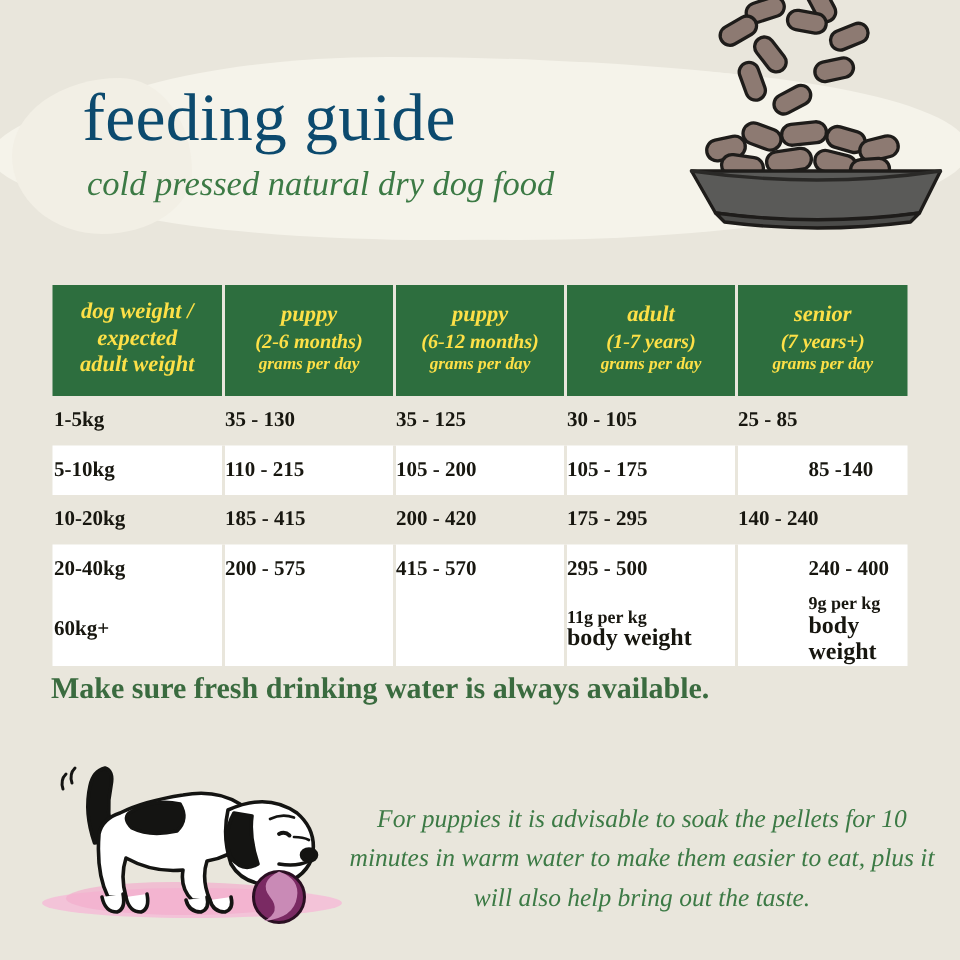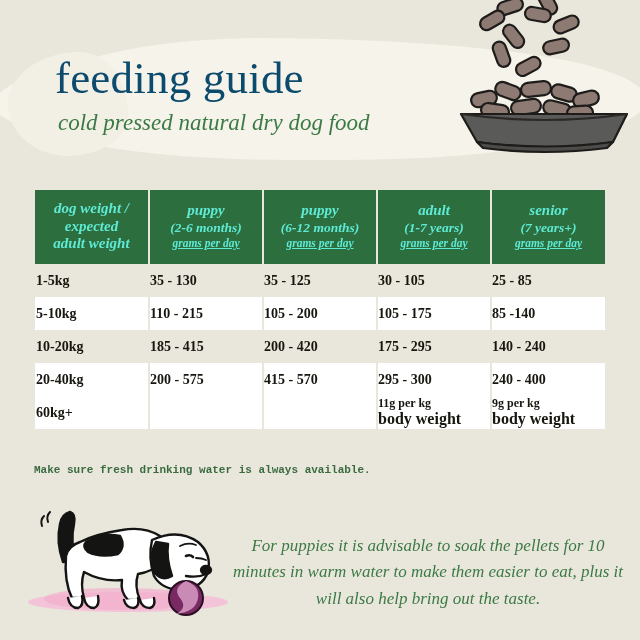--- a/index.html
+++ b/index.html
@@ -49,7 +49,7 @@
     border-collapse:collapse;table-layout:fixed;
   }
   .table th{
-    background:#2d6e3e;color:#5eead4;
+    background:#2d6e3e;color:#fde047;
     font-style:italic;font-weight:bold;
     padding:10px 3px 11px;vertical-align:middle;
     border-left:2px solid #e9e6dc;border-right:2px solid #e9e6dc;

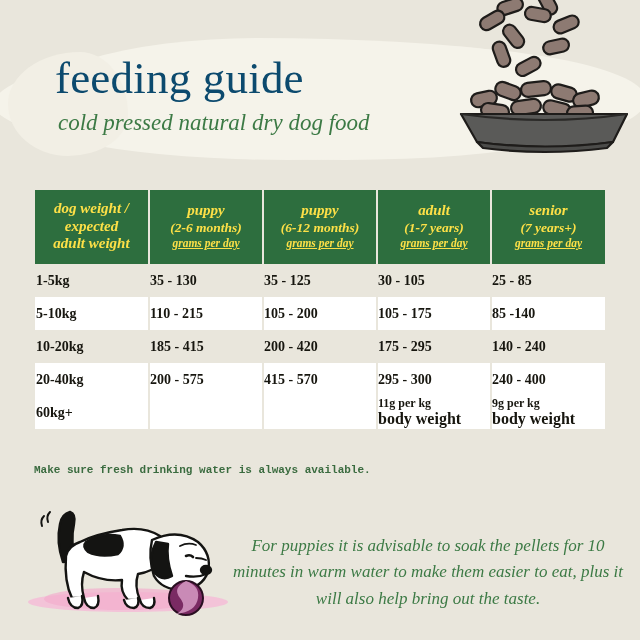--- a/index.html
+++ b/index.html
@@ -59,7 +59,7 @@
   .table th:last-child{border-right:none;}
   .th-main{font-size:15px;display:block;}
   .th-sub{font-size:13.5px;display:block;}
-  .th-gpd{font-size:11.5px;display:block;margin-top:1px;text-decoration:underline;}
+  .th-gpd{font-size:11.5px;display:block;margin-top:1px;}
   .table td{
     text-align:left;font-weight:bold;font-size:14px;color:#17160f;
     height:33px;padding:0;

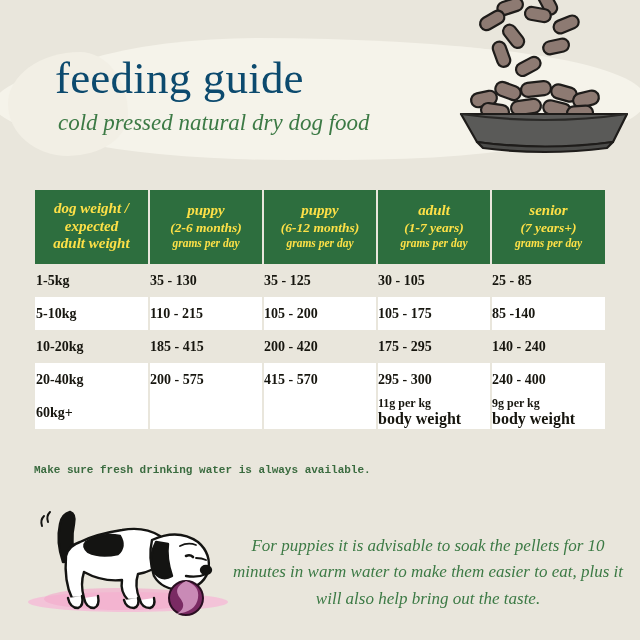--- a/index.html
+++ b/index.html
@@ -68,7 +68,7 @@
   }
   tr.alt td{background:#ffffff;border-left-color:#e9e6dc;border-right-color:#e9e6dc;}
   tr.alt td:first-child{border-left-color:transparent;}
-  tr.alt td:last-child{border-right-color:transparent;}
+  tr.alt td:last-child{border-right-color:transparent;padding-left:47px;}
   .cell-main{display:block;font-size:12px;line-height:1.05;}
   .cell-sub{display:block;font-size:16px;font-weight:bold;line-height:1.1;}
 

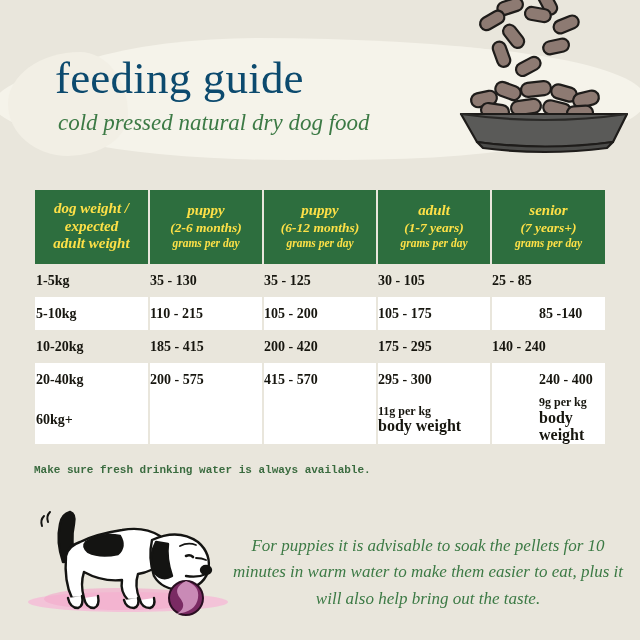--- a/index.html
+++ b/index.html
@@ -197,7 +197,7 @@
       <td>20-40kg</td>
       <td>200 - 575</td>
       <td>415 - 570</td>
-      <td>295 - 300</td>
+      <td>295 - 500</td>
       <td>240 - 400</td>
     </tr>
     <tr class="alt">

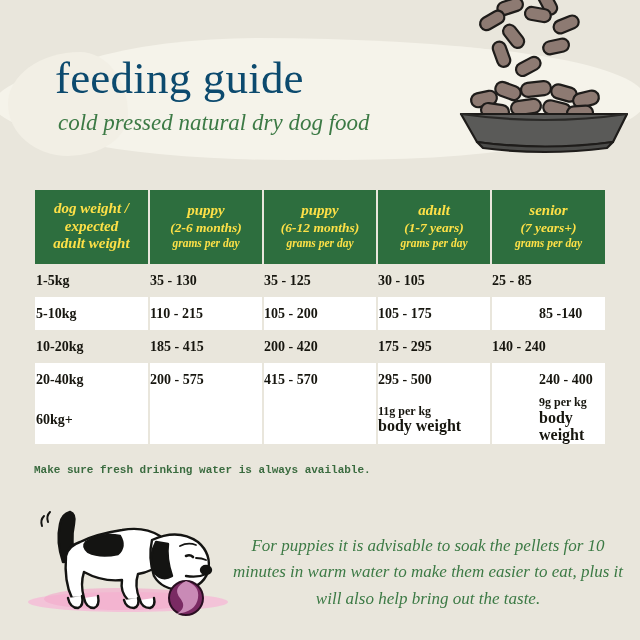--- a/index.html
+++ b/index.html
@@ -74,9 +74,9 @@
 
   
   .water-note{
-    position:absolute;left:34px;top:464px;
-    font-size:11px;color:#3a6b3f;font-weight:bold;
-    font-family:Liberation Mono, monospace;
+    position:absolute;left:34px;top:448px;
+    font-size:20px;color:#3a6b3f;font-weight:bold;
+    font-family:Liberation Serif, serif;
   }
   .puppy-note{
     position:absolute;left:228px;top:533px;width:400px;

